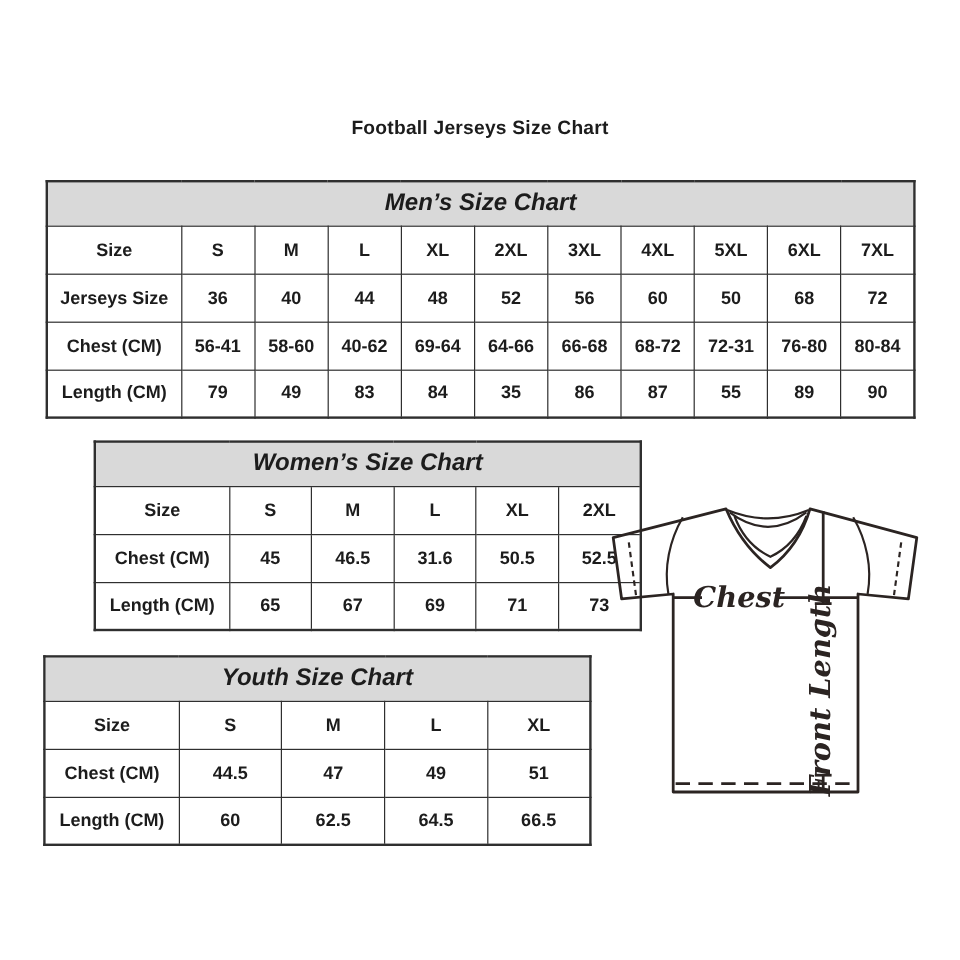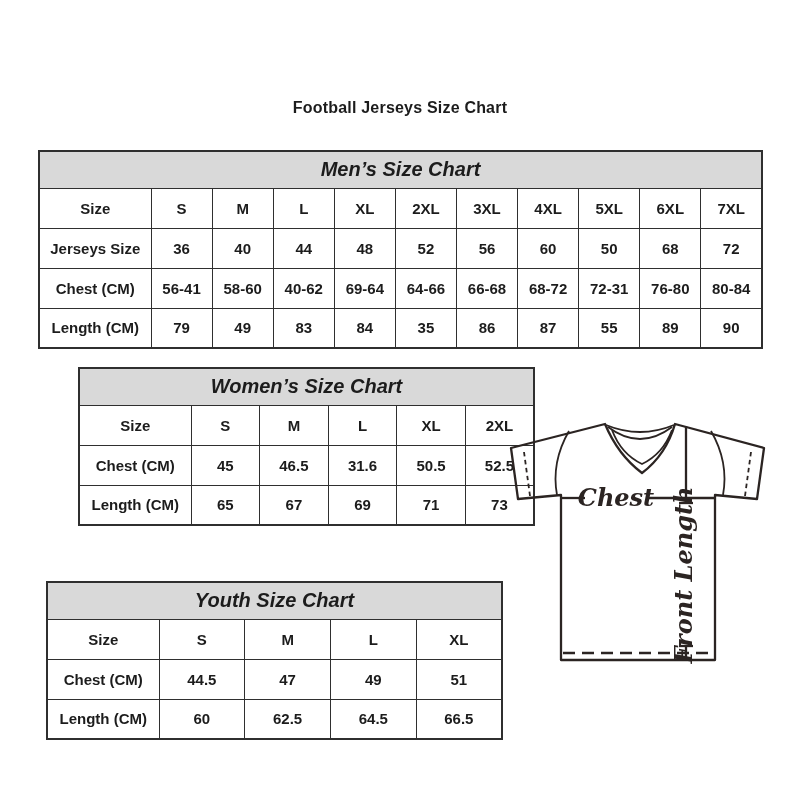--- a/index.html
+++ b/index.html
@@ -37,7 +37,7 @@
 
   .men   { left: 38px; top: 150px; width: 725px; height: 197px; }
   .women { left: 38px; top: 367px; width: 457px; height: 132px; margin-left: 40px; }
-  .youth { left: 46px; top: 546px; width: 457px; height: 157px; margin-top: 35px; }
+  .youth { left: 36px; top: 546px; width: 457px; height: 157px; }
 
   .jersey { position: absolute; left: 495px; top: 395px; width: 300px; height: 300px; }
   .jersey path {

